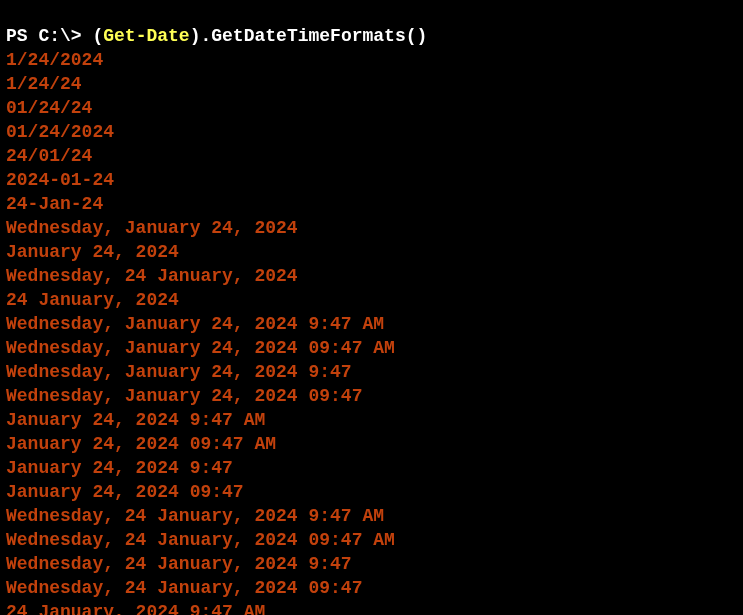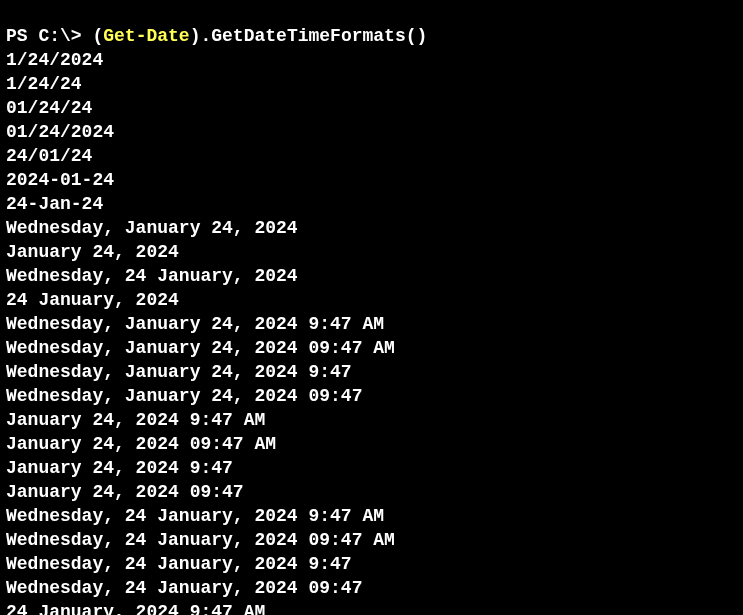--- a/index.html
+++ b/index.html
@@ -40,7 +40,7 @@
     }
     .output-line {
       display: block;
-      color: #ffffff;
+      color: #c2410c;
     }
   </style>
 </head>

